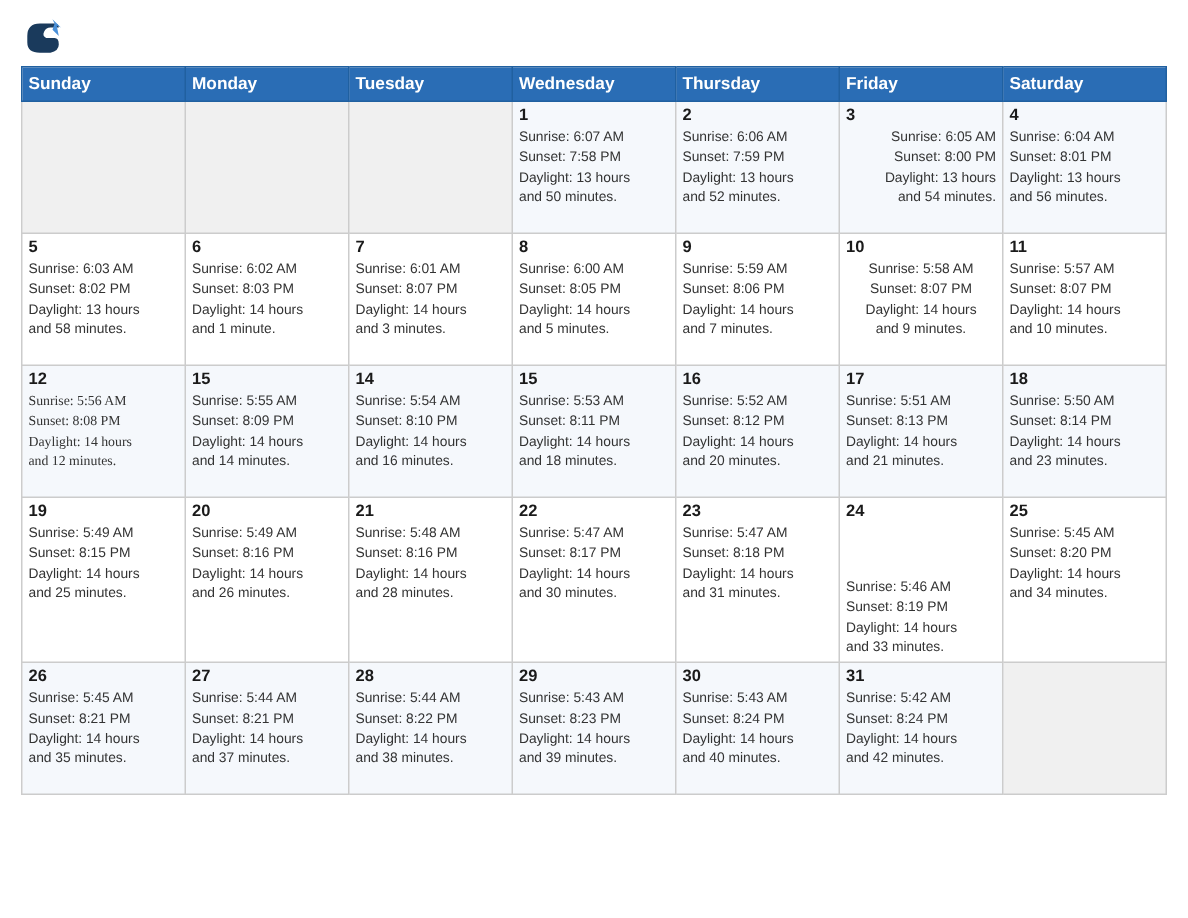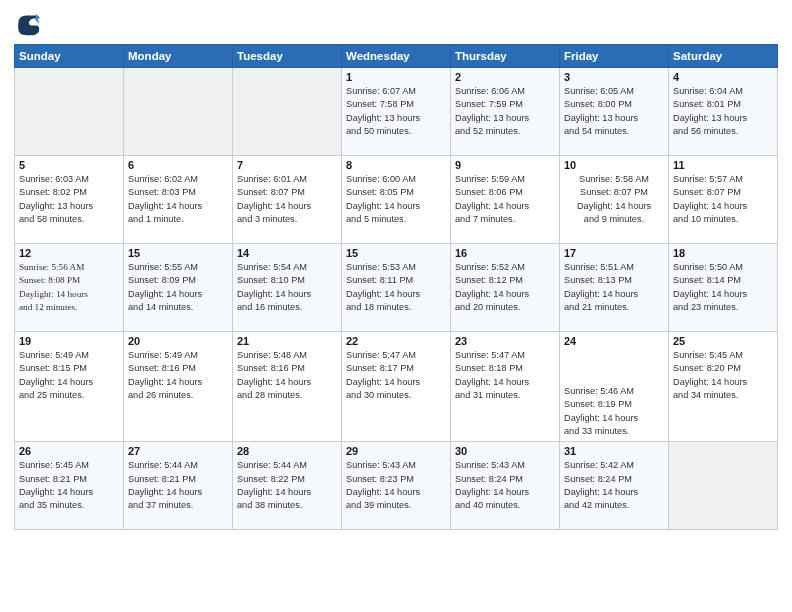--- a/index.html
+++ b/index.html
@@ -155,7 +155,7 @@
           </td>
           <td>
             <span class="day-num">3</span>
-            <div class="day-info" style="white-space: pre-line;">Sunrise: 6:05 AM
+            <div class="day-info" style="white-space: pre-line; text-align: right;">Sunrise: 6:05 AM
 Sunset: 8:00 PM
 Daylight: 13 hours
 and 54 minutes.</div>

